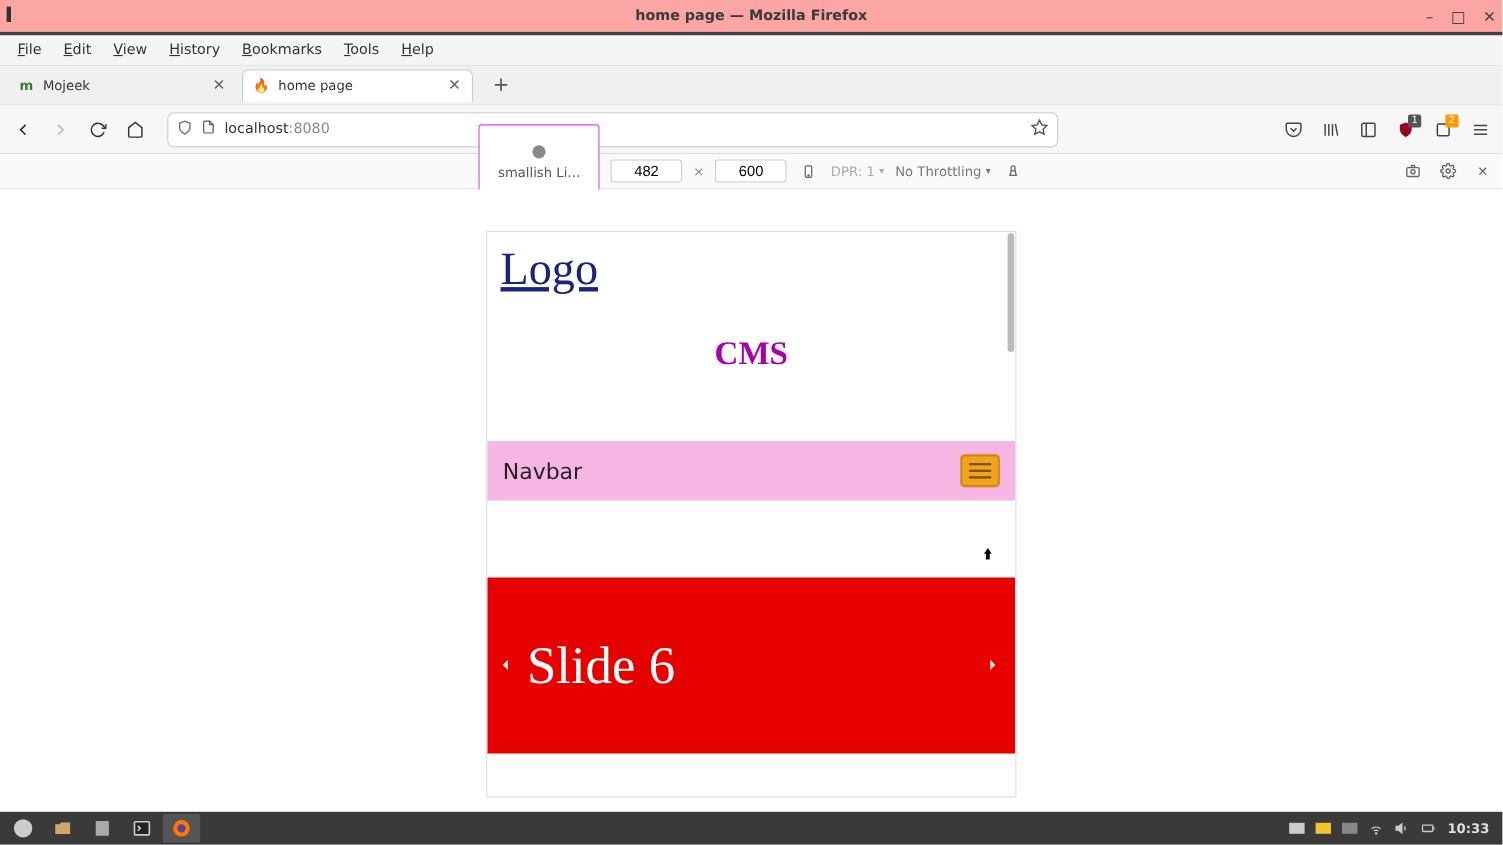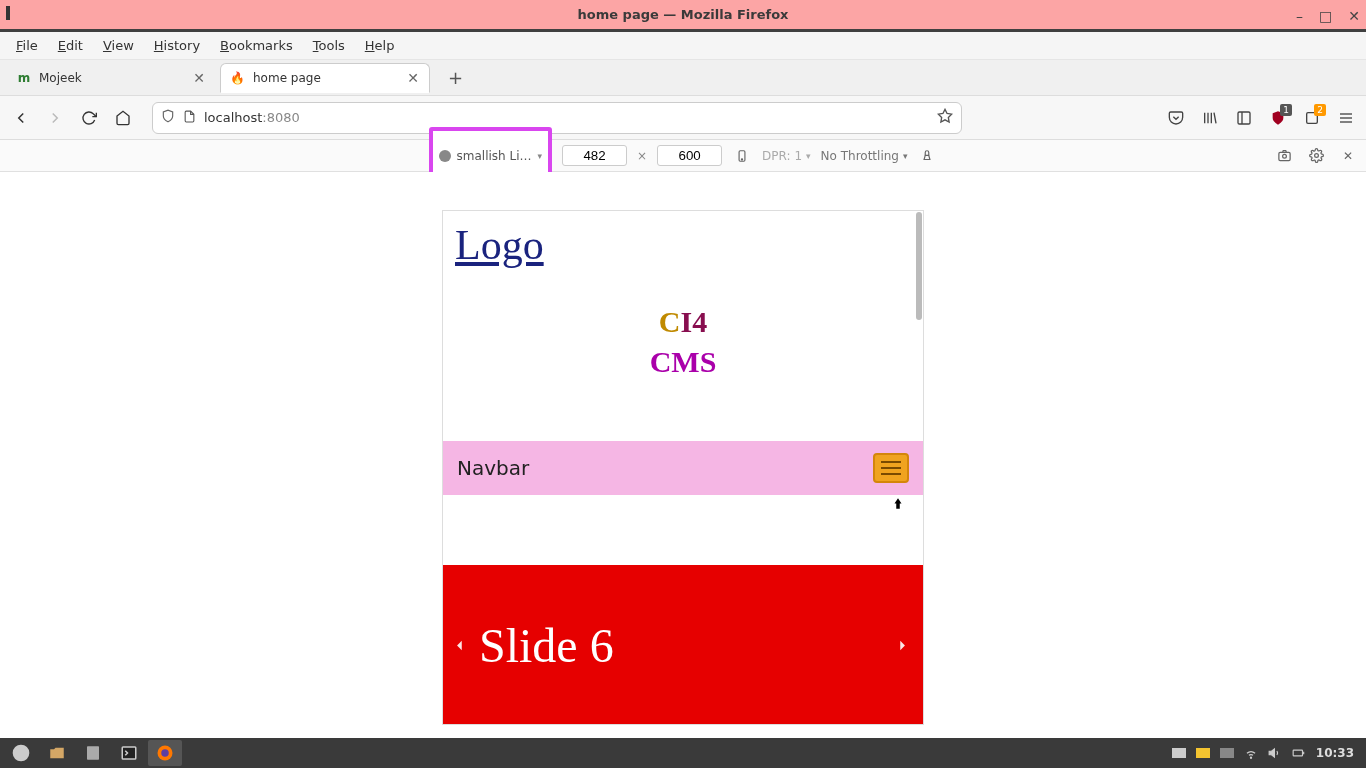--- a/index.html
+++ b/index.html
@@ -123,9 +123,10 @@
 }
 .rdm-select {
   display: flex; align-items: center; gap: 6px;
-  border: 4px solid #d946ef; border-radius: 3px;
+  border: 1px solid #d946ef; border-radius: 3px;
   padding: 18px 6px; background: #fff; cursor: pointer;
   min-width: 110px;
+  flex-direction: column;
 }
 .rdm-select .ff-globe { width: 12px; height: 12px; background: #888; border-radius: 50%; }
 .rdm-dim {

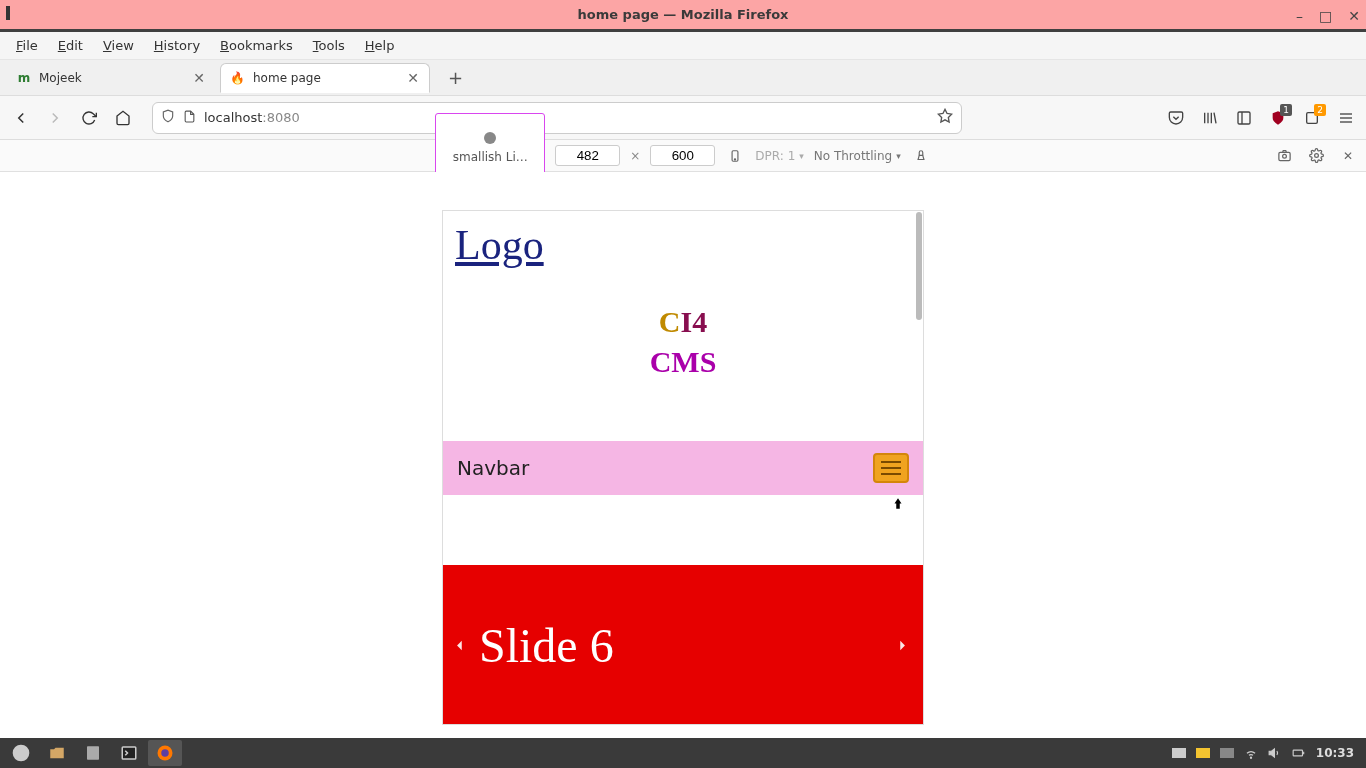--- a/index.html
+++ b/index.html
@@ -439,9 +439,6 @@
     <div class="page-header">
       <div class="logo">Logo</div>
       <div class="brand-block">
-        <div class="brand-line1">
-          <span class="brand-c-outer">C</span><span class="brand-i4">I4</span>
-        </div>
         <div class="brand-line2">CMS</div>
       </div>
     </div>

